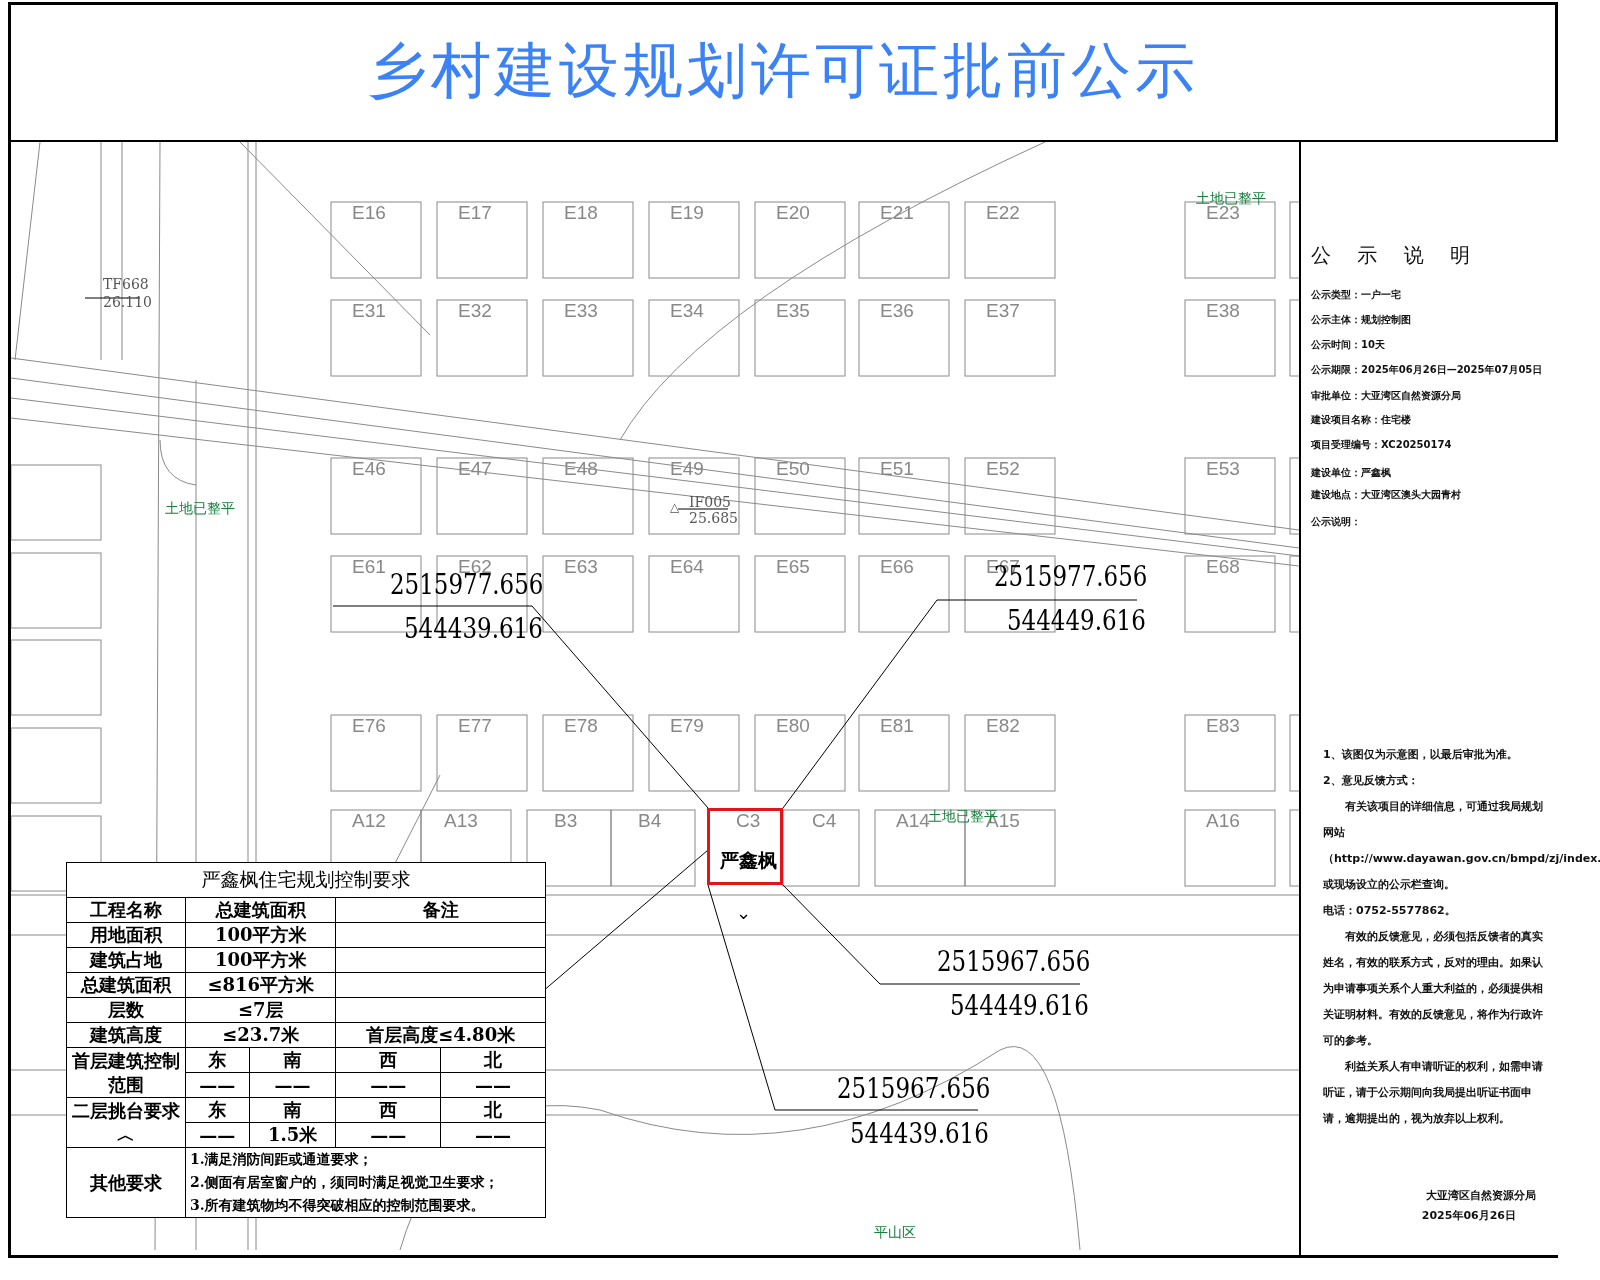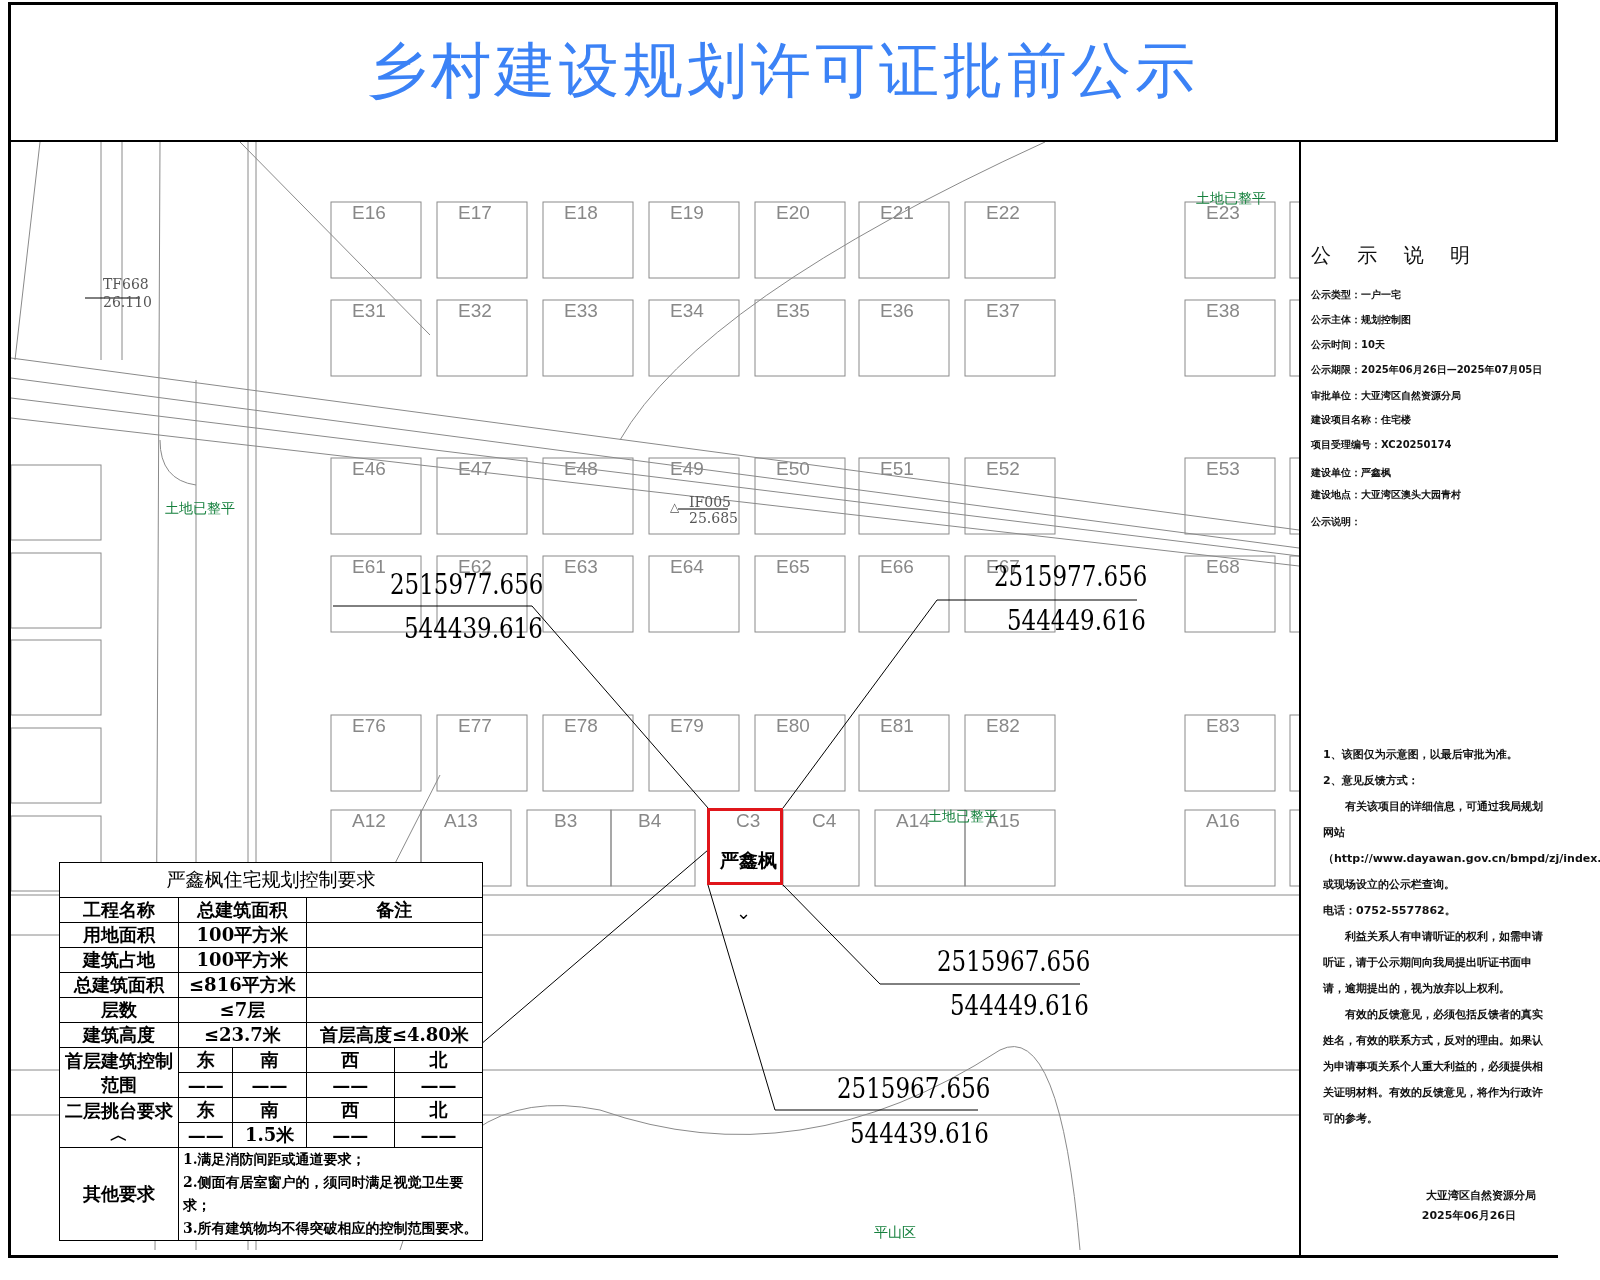--- a/index.html
+++ b/index.html
@@ -22,7 +22,7 @@
   .notes p { margin:0; }
   .notes .indent { text-indent:2em; }
   .signoff { position:absolute; left:0; width:235px; text-align:right; font-size:11px; font-weight:bold; color:#111; }
-  table.req { position:absolute; left:59px; top:862px; width:424px; border-collapse:collapse; background:#fff; font-family:"DejaVu Serif", serif; }
+  table.req { position:absolute; left:66px; top:862px; width:480px; border-collapse:collapse; background:#fff; font-family:"DejaVu Serif", serif; }
   table.req td { border:1px solid #000; text-align:center; font-size:18px; font-weight:bold; padding:0; height:24px; color:#000; }
   table.req td.caption { font-size:19px; height:34px; font-weight:normal; }
   table.req td.left { width:118px; }

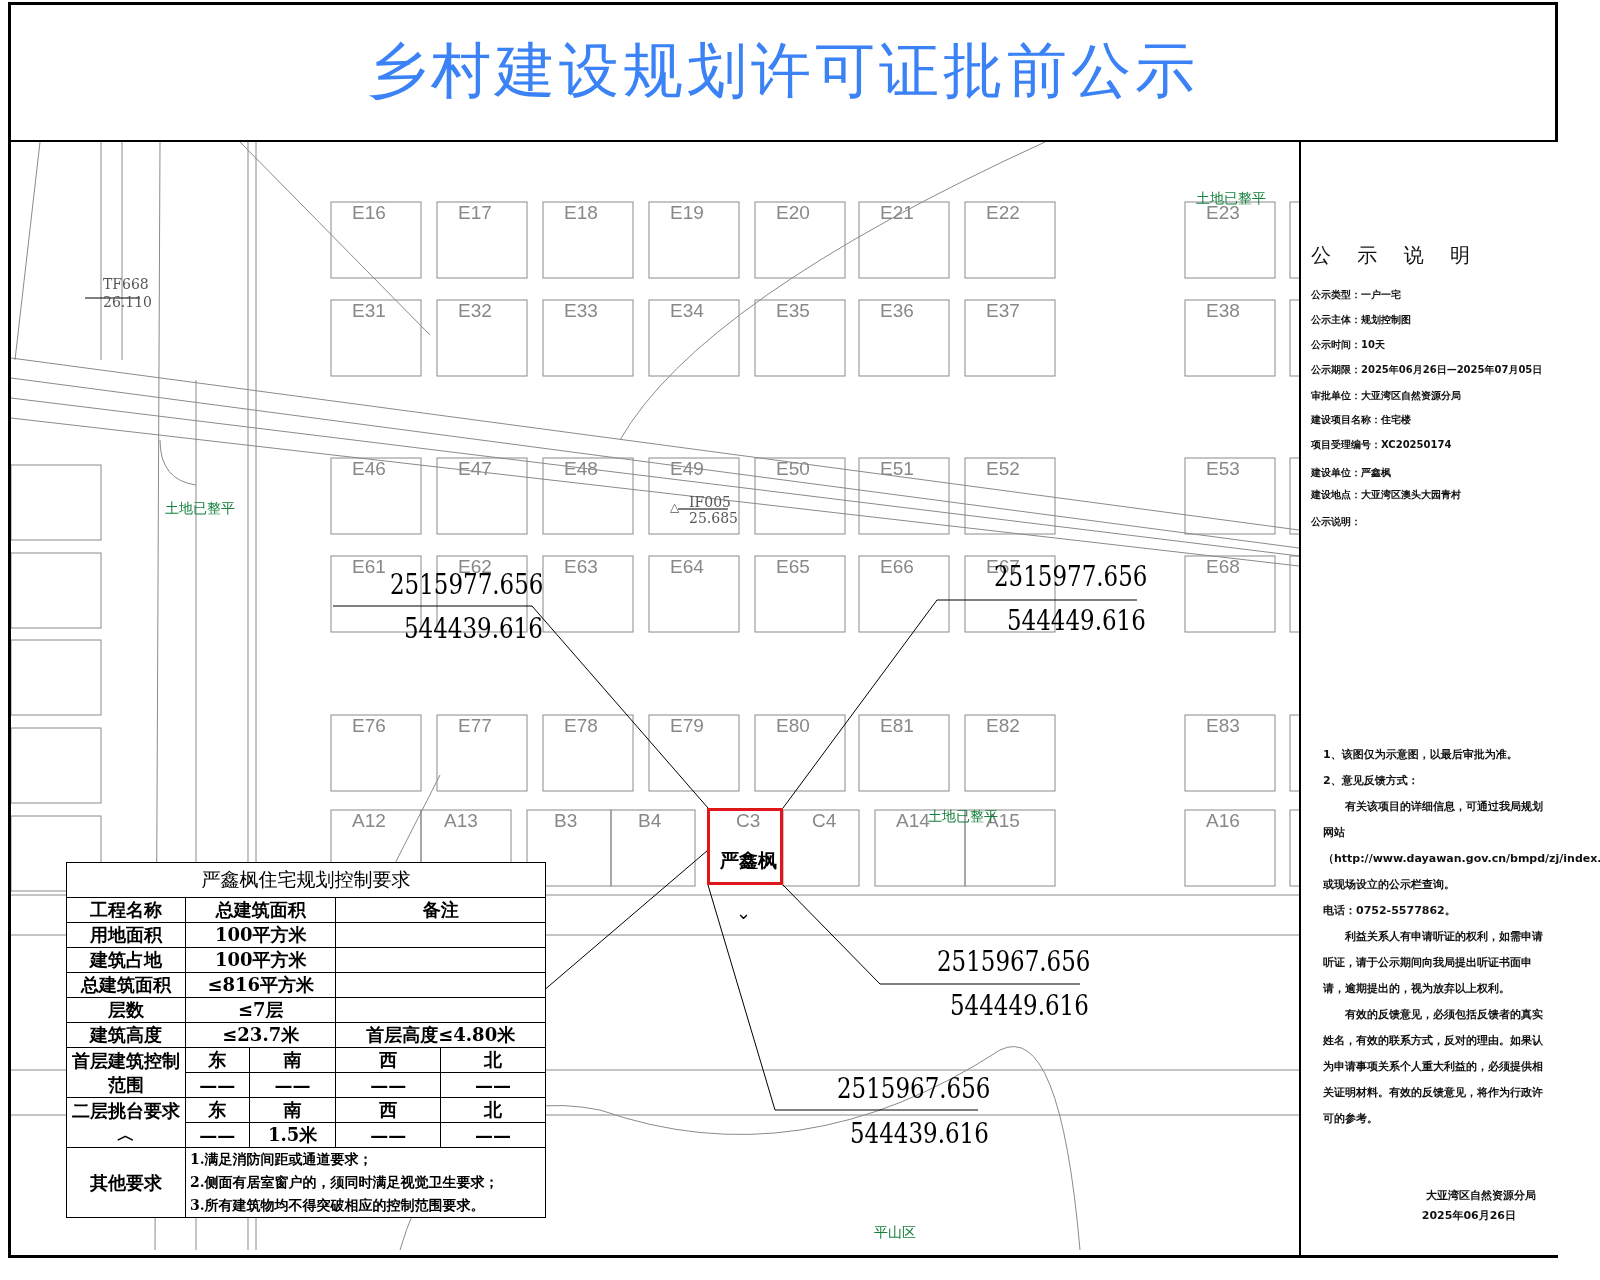--- a/index.html
+++ b/index.html
@@ -320,8 +320,8 @@
     <p>2、意见反馈方式：</p>
     <p class="indent">有关该项目的详细信息，可通过我局规划网站（http://www.dayawan.gov.cn/bmpd/zj/index.html)或现场设立的公示栏查询。</p>
     <p>电话：0752-5577862。</p>
+    <p class="indent">有效的反馈意见，必须包括反馈者的真实姓名，有效的联系方式，反对的理由。如果认为申请事项关系个人重大利益的，必须提供相关证明材料。有效的反馈意见，将作为行政许可的参考。</p>
     <p class="indent">利益关系人有申请听证的权利，如需申请听证，请于公示期间向我局提出听证书面申请，逾期提出的，视为放弃以上权利。</p>
-    <p class="indent">有效的反馈意见，必须包括反馈者的真实姓名，有效的联系方式，反对的理由。如果认为申请事项关系个人重大利益的，必须提供相关证明材料。有效的反馈意见，将作为行政许可的参考。</p>
   </div>
   <div class="signoff" style="top:1046px">大亚湾区自然资源分局</div>
   <div class="signoff" style="top:1066px;width:215px">2025年06月26日</div>

